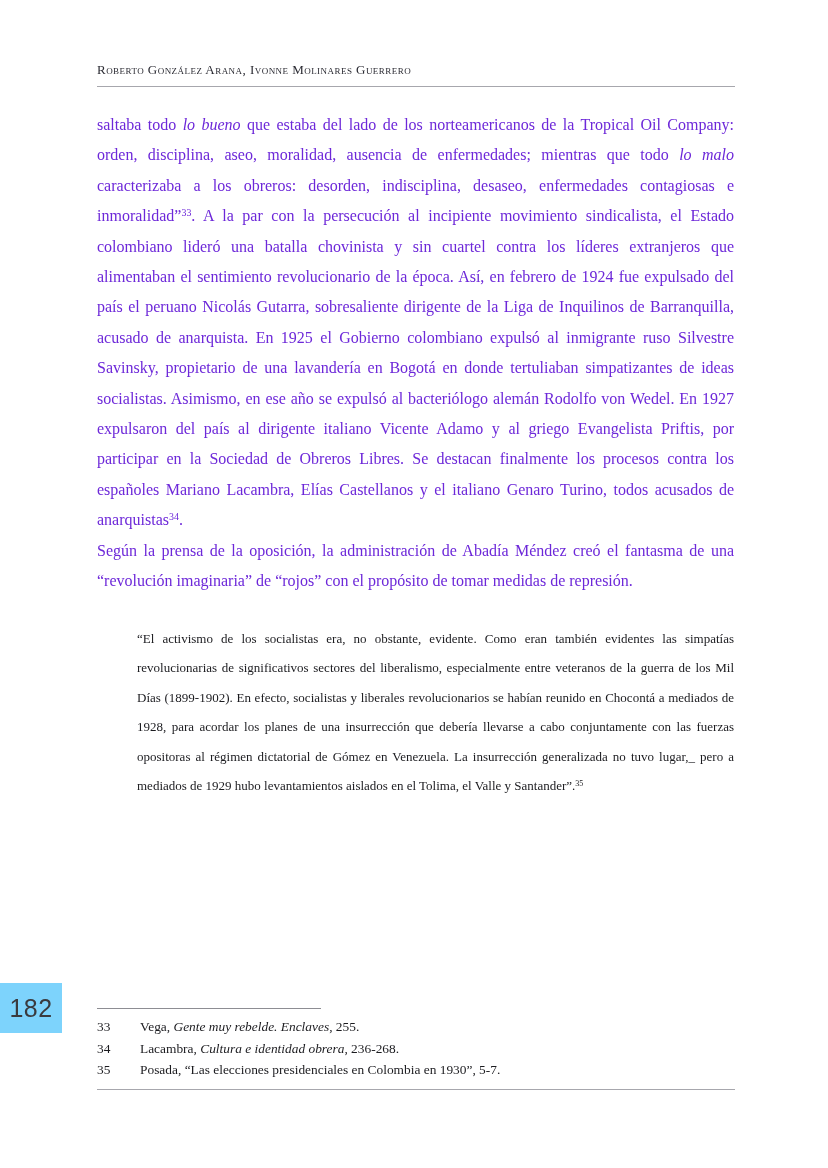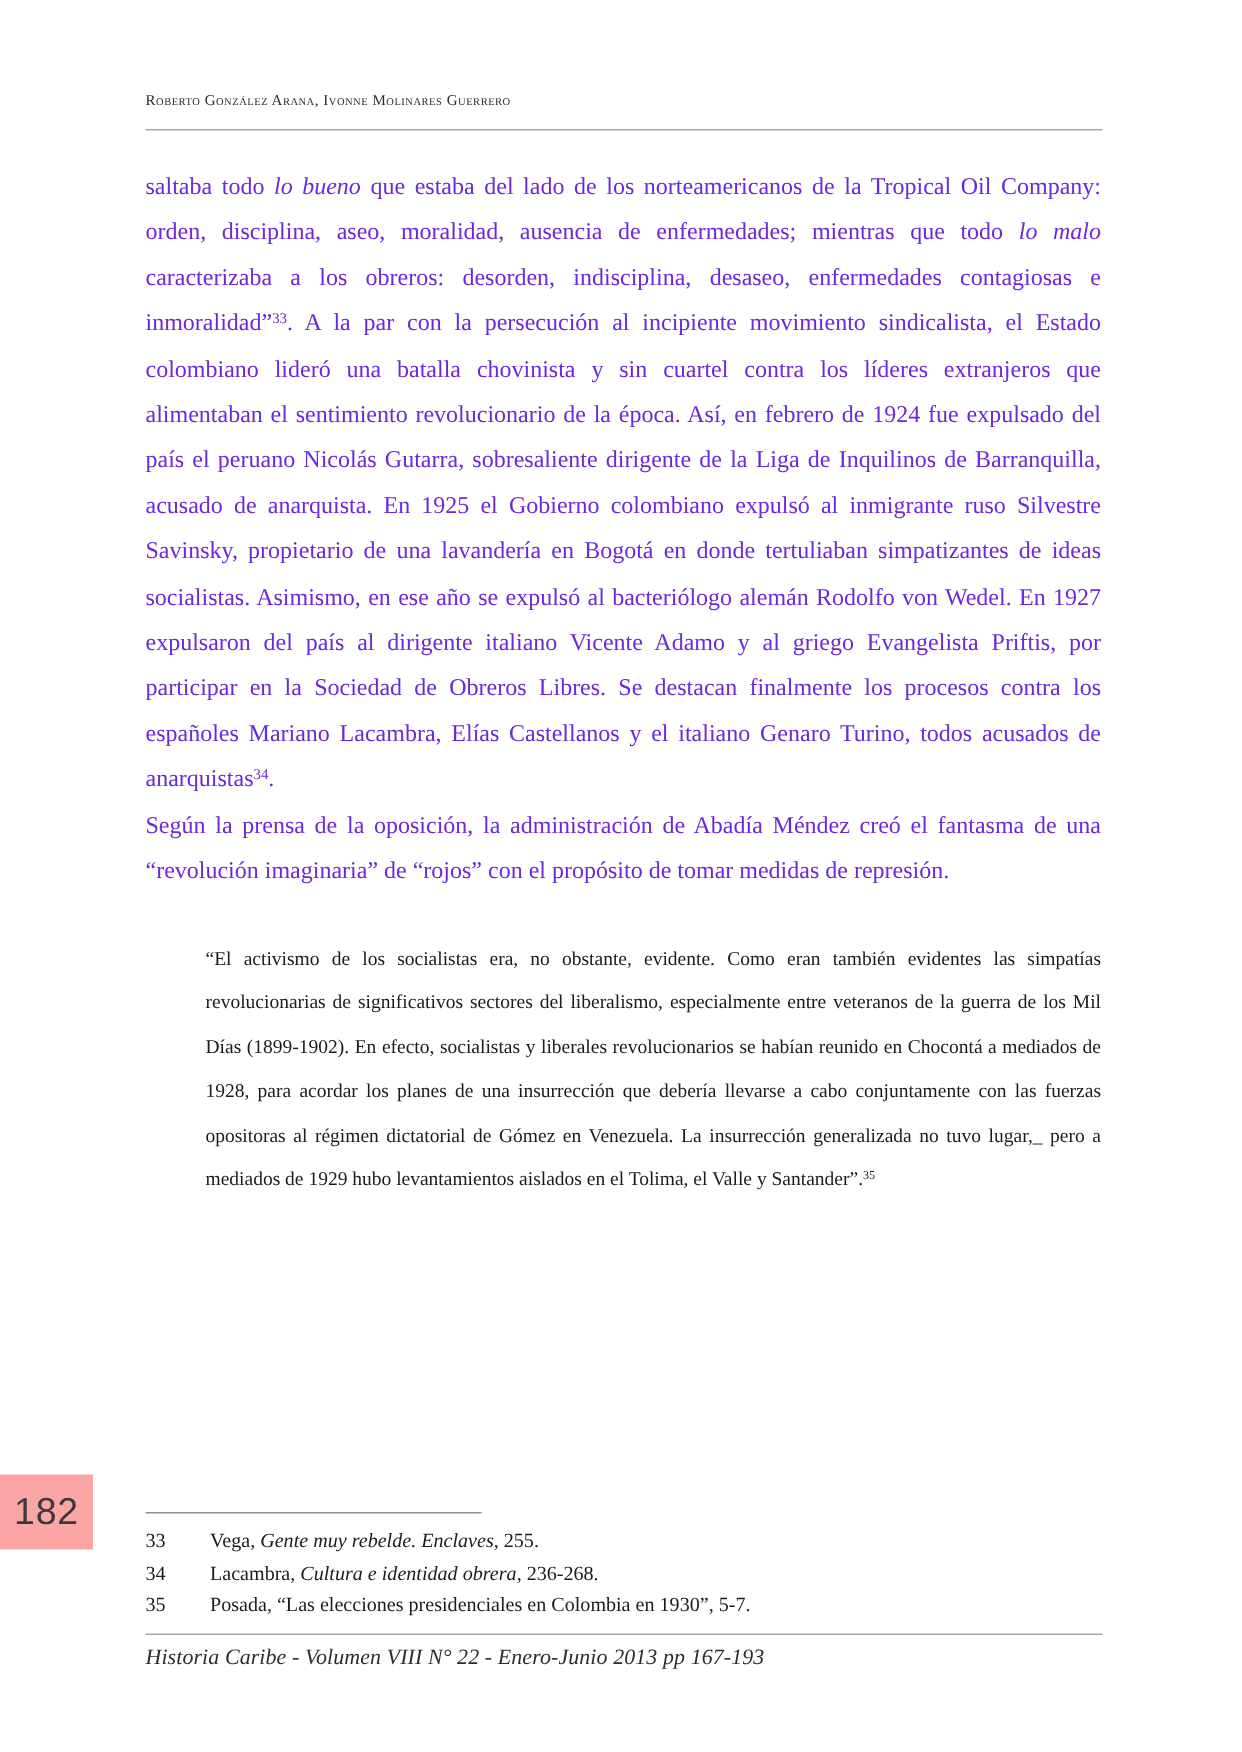--- a/index.html
+++ b/index.html
@@ -33,7 +33,7 @@
   }
   .running-head-text {
     font-family: "Liberation Serif", "DejaVu Serif", serif;
-    font-size: 10px;
+    font-size: 13px;
     font-variant: small-caps;
     letter-spacing: 0.035em;
     color: #2b2b33;

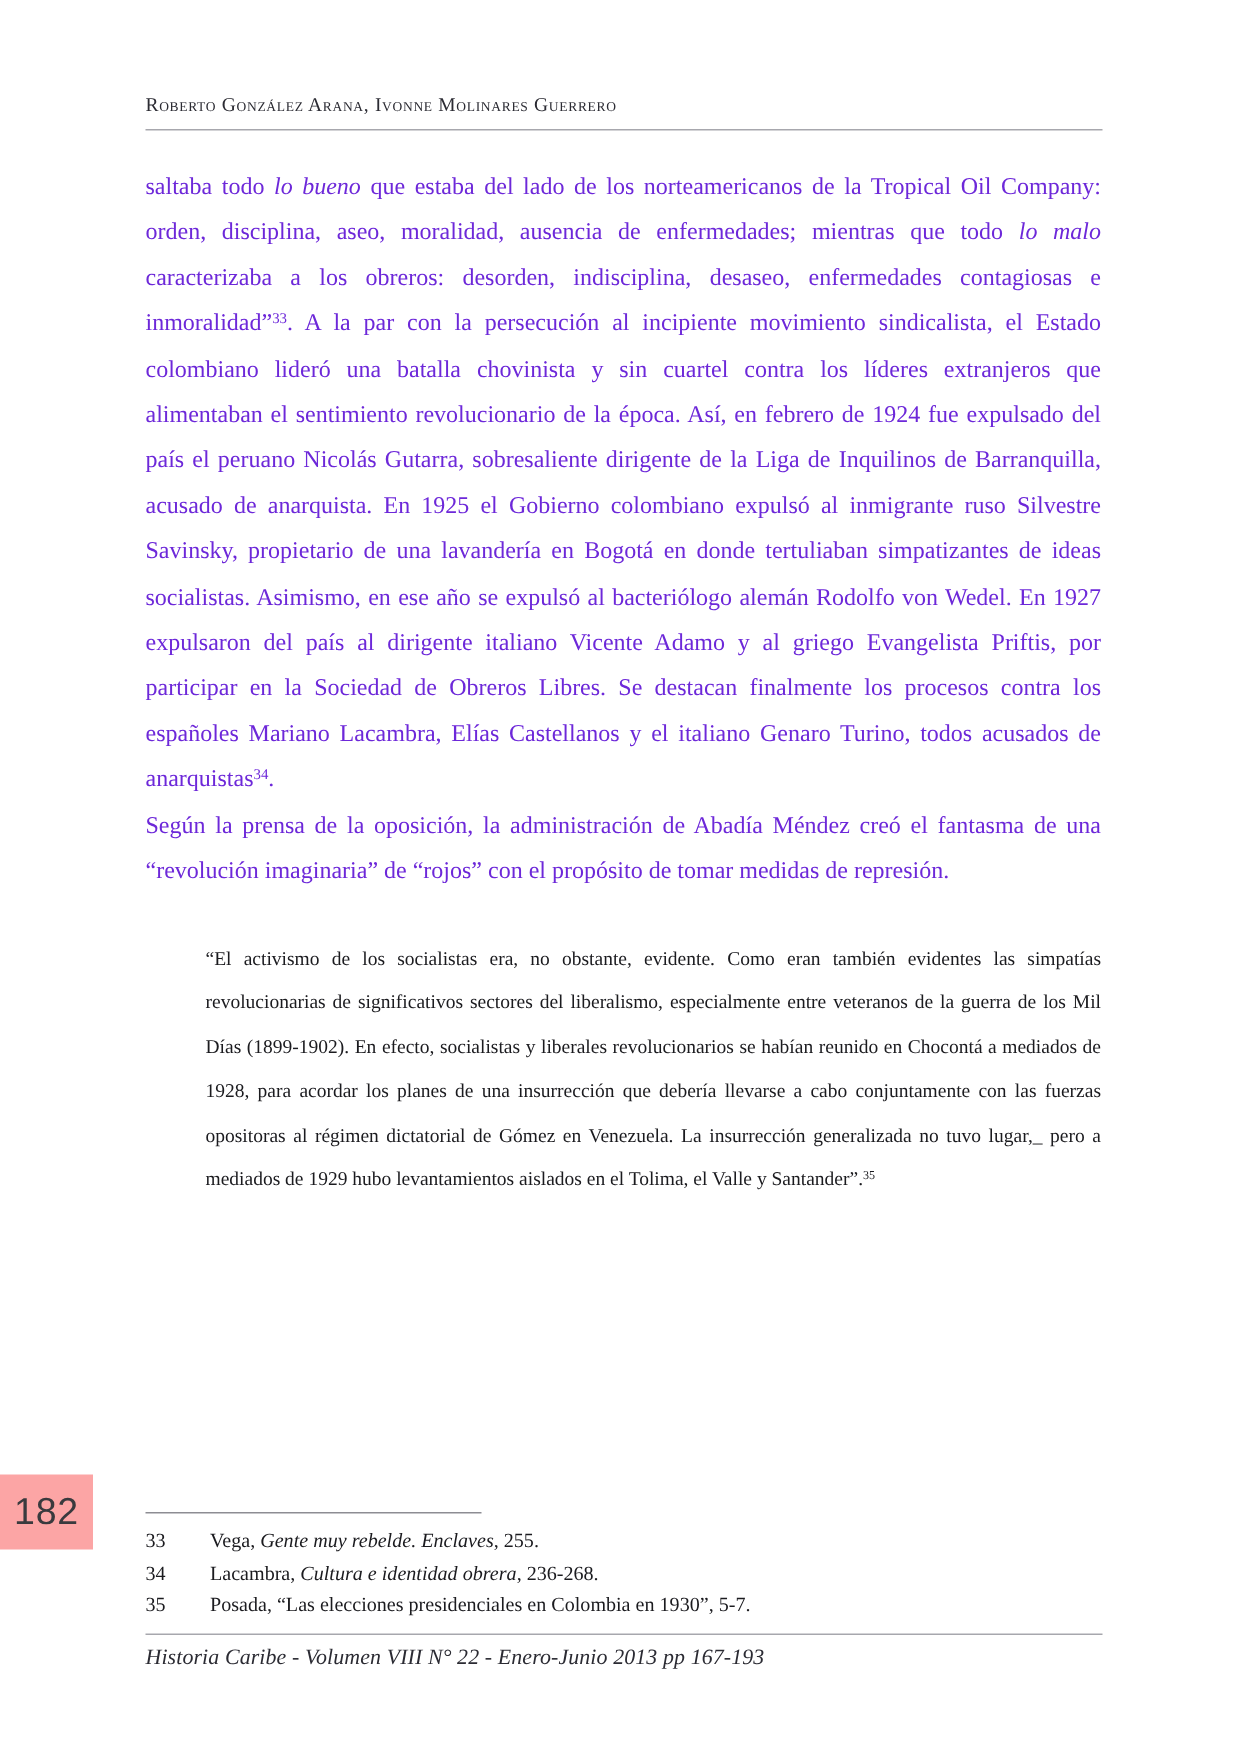--- a/index.html
+++ b/index.html
@@ -99,7 +99,7 @@
     top: 983px;
     width: 62px;
     height: 50px;
-    background: #fca5a5;
+    background: #7dd3fc;
     display: flex;
     align-items: center;
     justify-content: center;

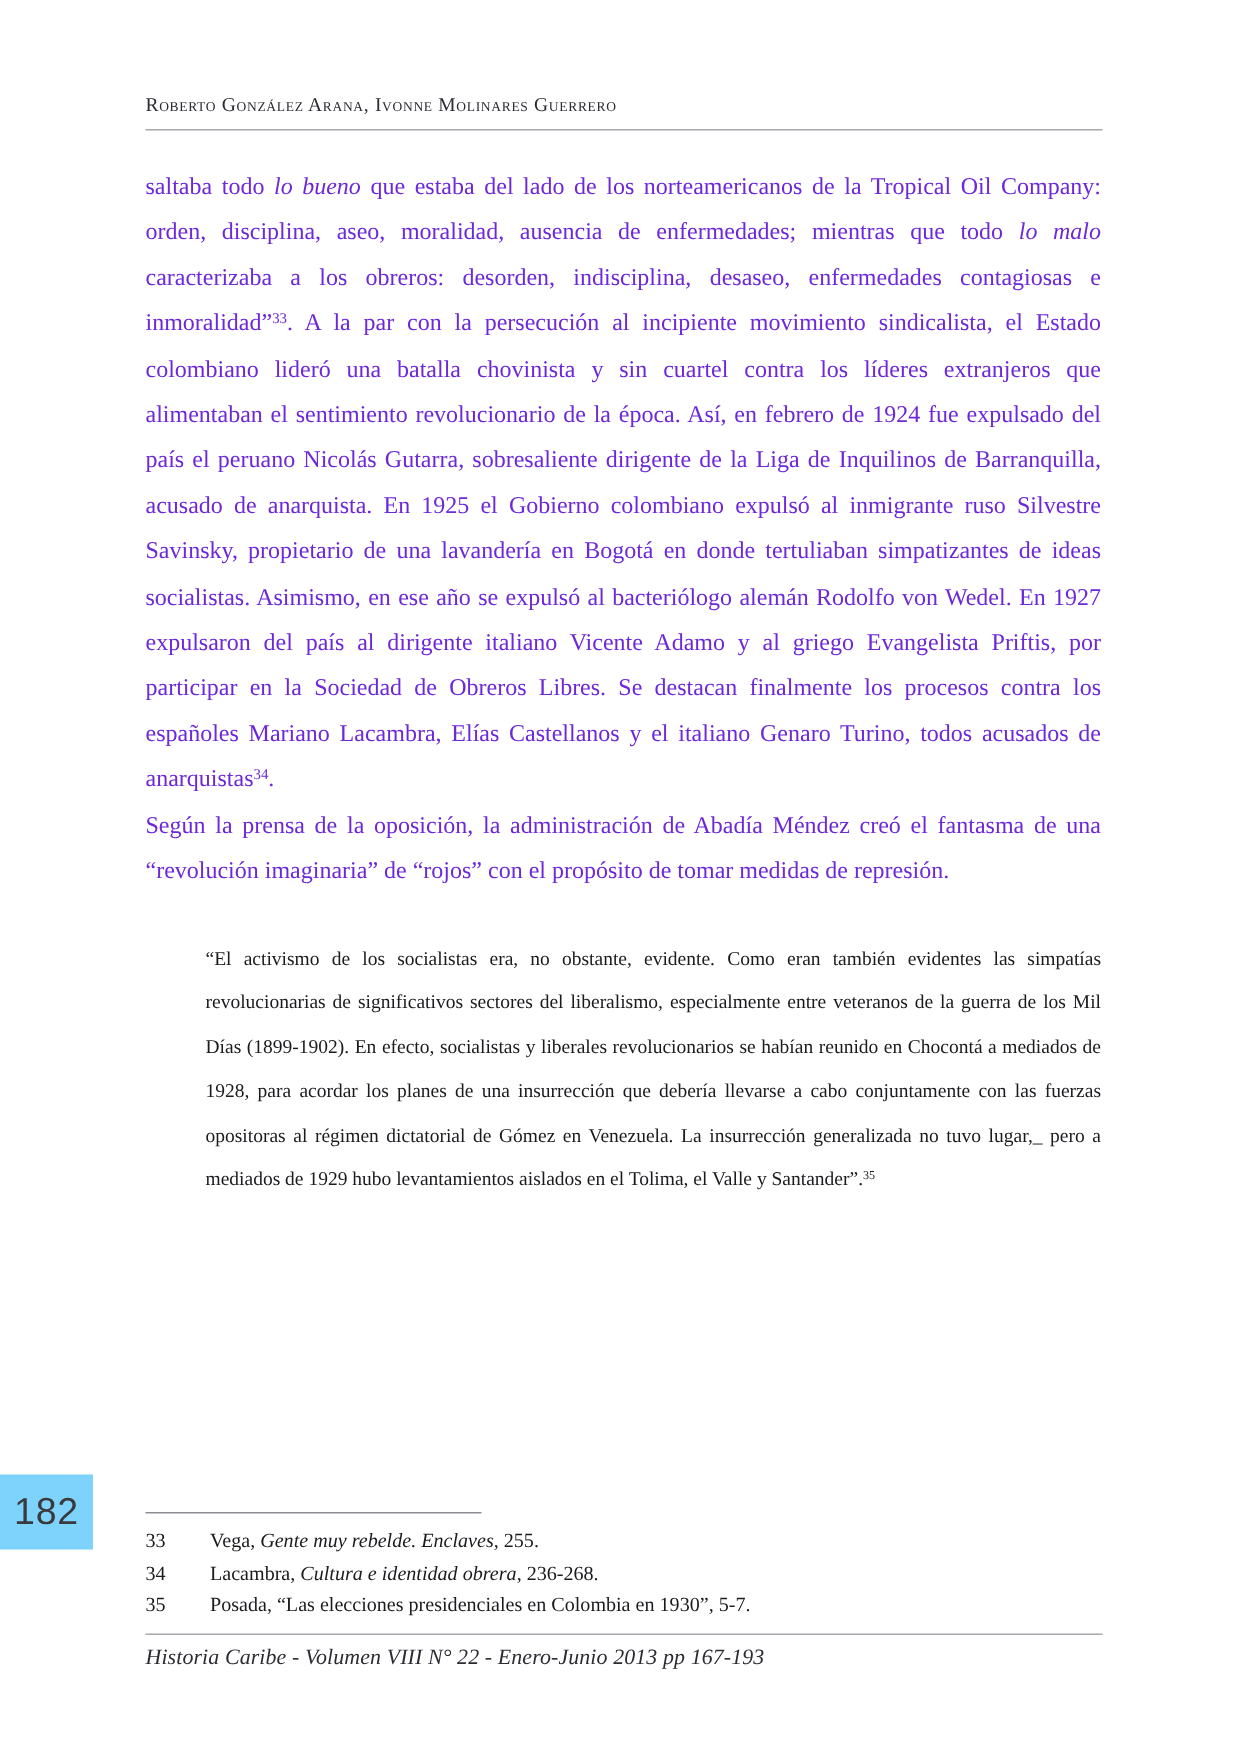--- a/index.html
+++ b/index.html
@@ -211,9 +211,6 @@
   </div>
 
   <div class="footer-rule"></div>
-  <div class="footer">
-    <div class="footer-text">Historia Caribe - Volumen VIII N° 22 - Enero-Junio 2013 pp 167-193</div>
-  </div>
 
 </div>
 

